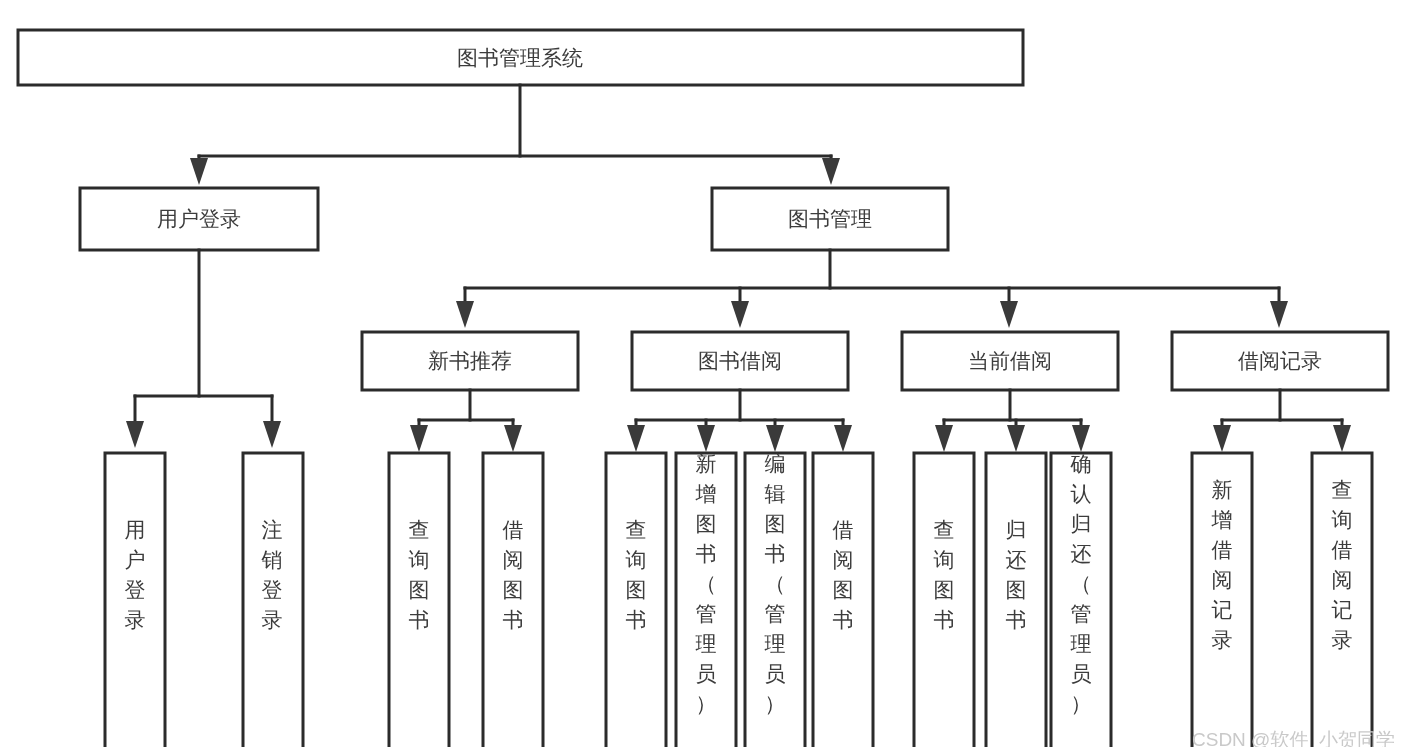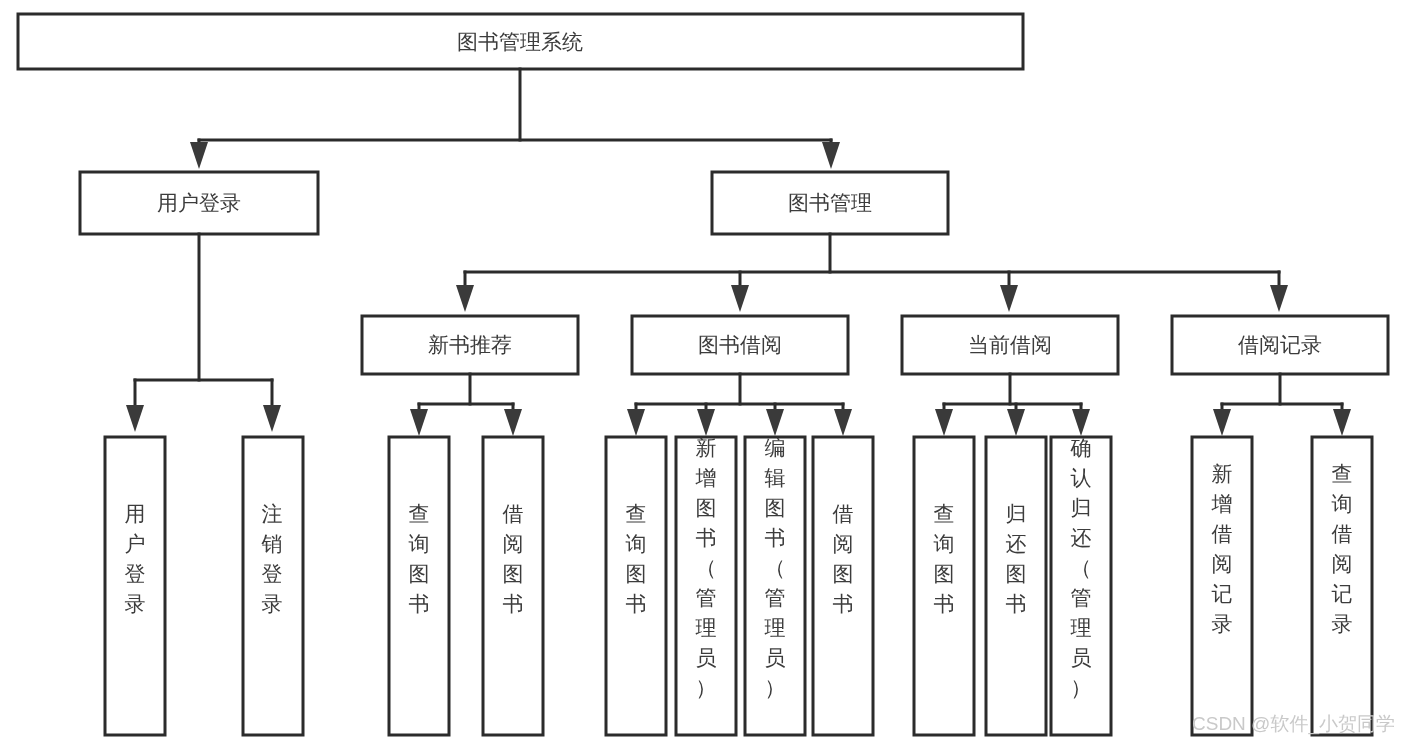--- a/index.html
+++ b/index.html
@@ -17,7 +17,7 @@
   #diagram-root {
     position: absolute;
     left: 0;
-    top: 0;
+    top: 16px;
     width: 1405px;
     height: 632px;
   }

